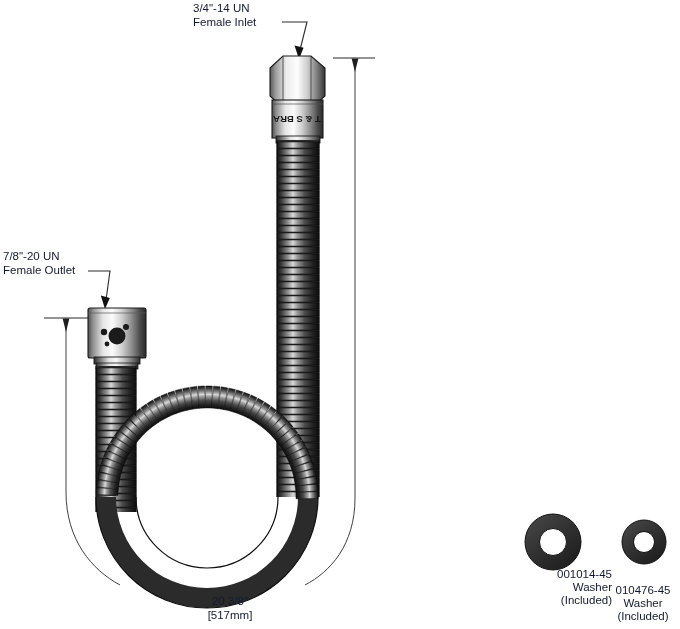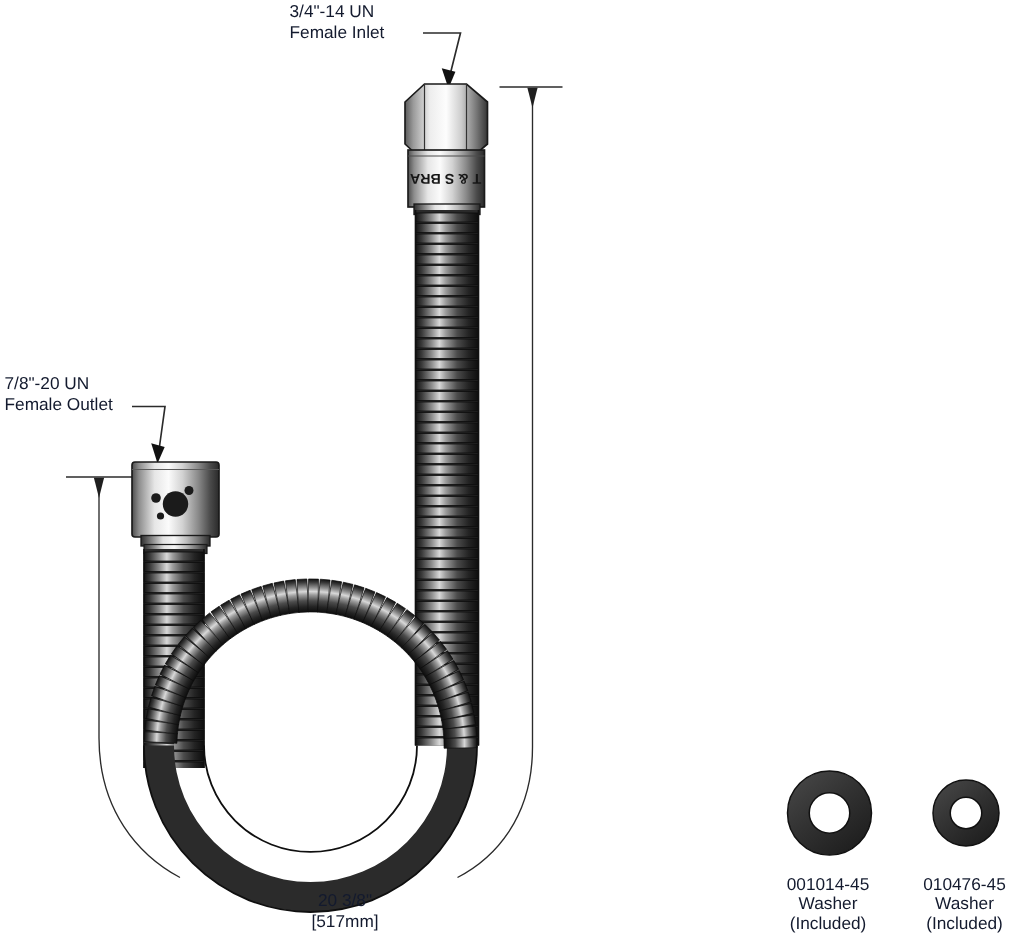--- a/index.html
+++ b/index.html
@@ -49,7 +49,7 @@
     color: #131a2e;
     white-space: pre;
   }
-  #washer-caption-large { left: 492px; top: 584px; }
+  #washer-caption-large { left: 492px; top: 568px; text-align: right; }
   #washer-caption-small { left: 583px; top: 584px; }
 </style>
 </head>

